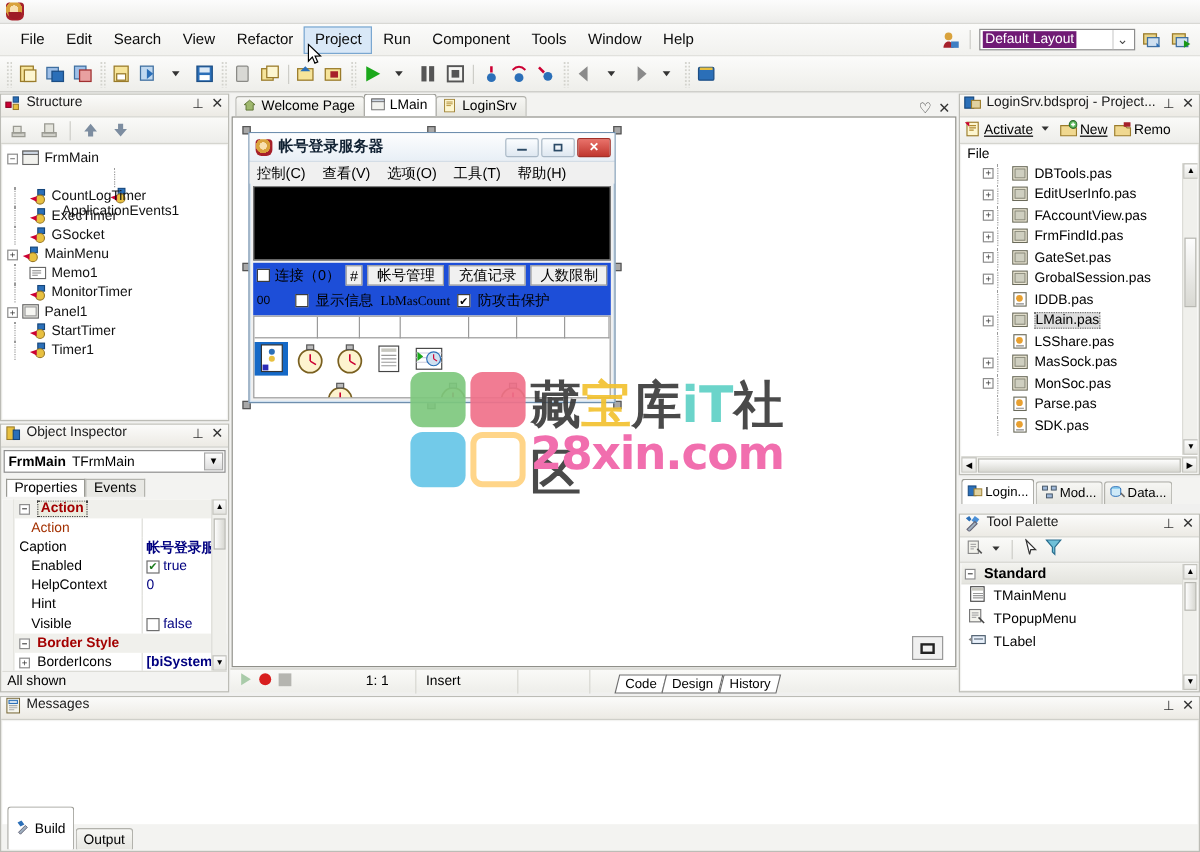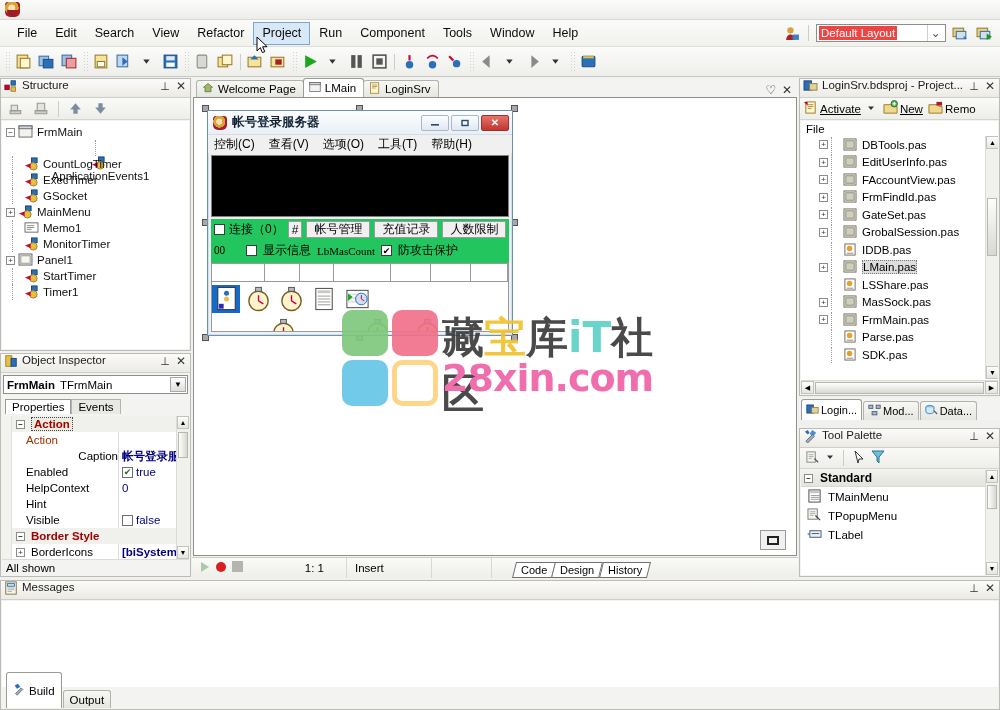--- a/index.html
+++ b/index.html
@@ -52,7 +52,7 @@
     display: flex; align-items: center; font-size: 11.5px; position: relative;
   }
   .layout-combo .val {
-    background: #ef4444; color: #fff; padding: 1px 2px; margin-left: 2px; white-space: nowrap;
+    background: #701a75; color: #fff; padding: 1px 2px; margin-left: 2px; white-space: nowrap;
   }
   .layout-combo .arrow {
     position: absolute; right: 2px; top: 0; bottom: 0; width: 16px;

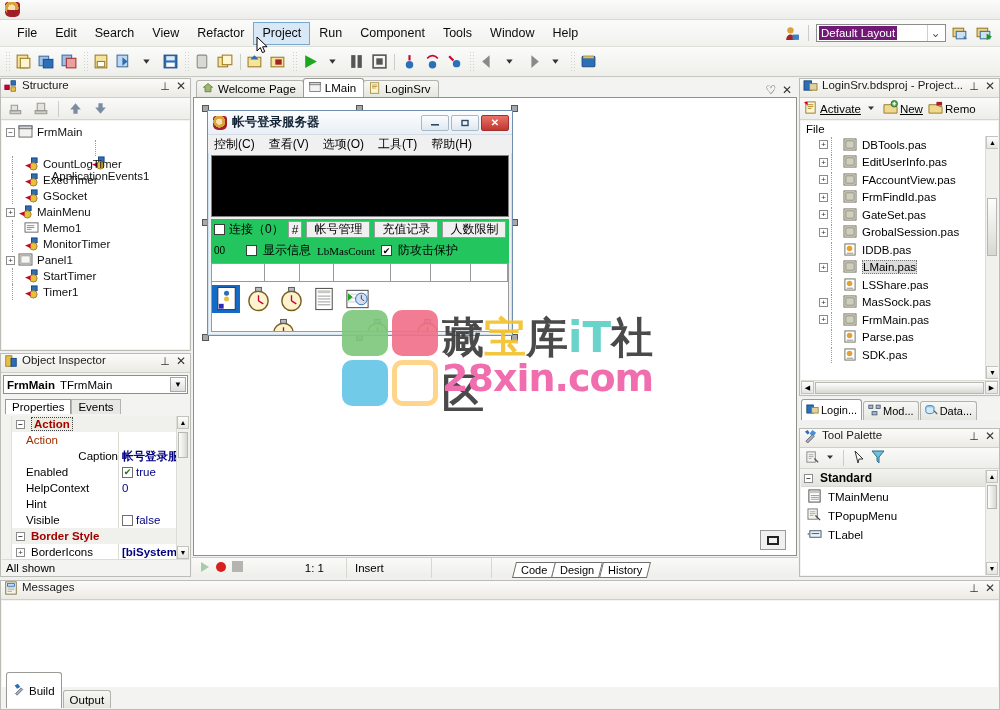--- a/index.html
+++ b/index.html
@@ -188,7 +188,7 @@
   .form-menu { height:18px; display:flex; align-items:center; gap:14px; padding-left:6px;
                font-size:12px; color:#000; background:#f0f0f0;}
   .memo { position:absolute; left:3px; top:44px; right:3px; height:62px; background:#000; border:1px solid #808080;}
-  .panel1 { position:absolute; left:3px; top:108px; right:3px; height:44px; background:#22c55e; }
+  .panel1 { position:absolute; left:3px; top:108px; right:3px; height:44px; background:#1d4ed8; }
   .p-row { display:flex; align-items:center; height:21px; gap:4px; padding-left:3px; font-size:12px;}
   .cb { width:11px;height:11px;border:1px solid #3c3c3c;background:#fff; display:inline-flex;
         align-items:center;justify-content:center;font-size:9px;color:#000;flex:none;}

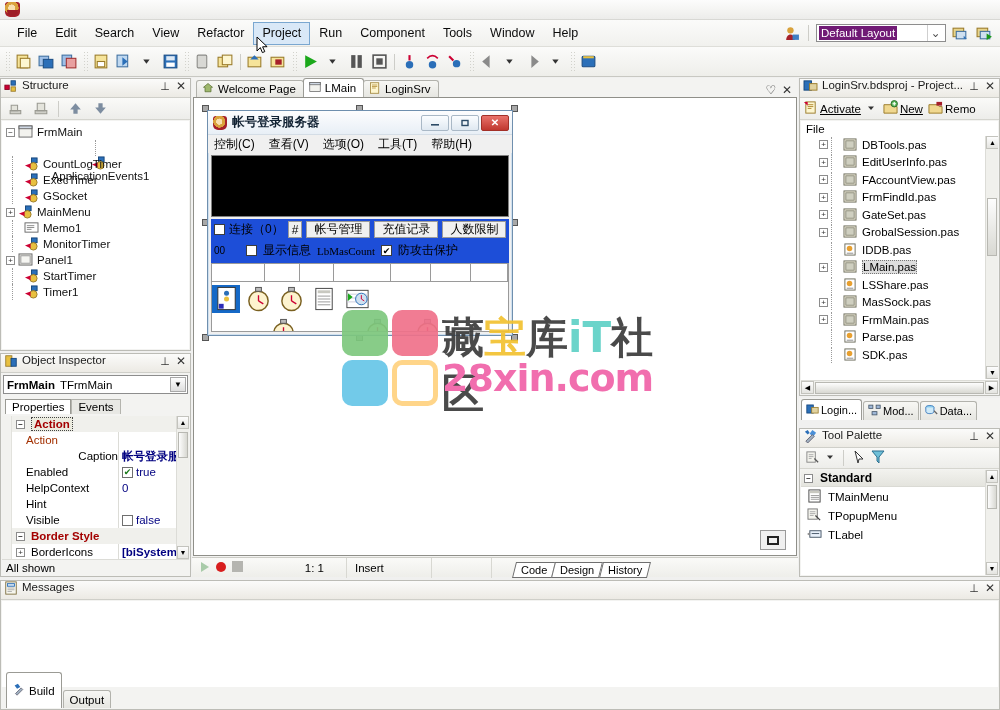--- a/index.html
+++ b/index.html
@@ -1065,7 +1065,7 @@
               <rect x="1" y="1" width="13" height="12" fill="#f6f2e0" stroke="#6a6a5a"></rect>
               <rect x="3" y="3" width="9" height="8" fill="#cfcfc0" stroke="#8a8a7a"></rect>
             </svg></span>
-        <span class="nmtxt">FrmMain.pas</span>
+        <span class="nmtxt">MonSoc.pas</span>
       </div>
       <div class="pm-row" style="padding-left:18px;">
         <span class="exp blank"></span>

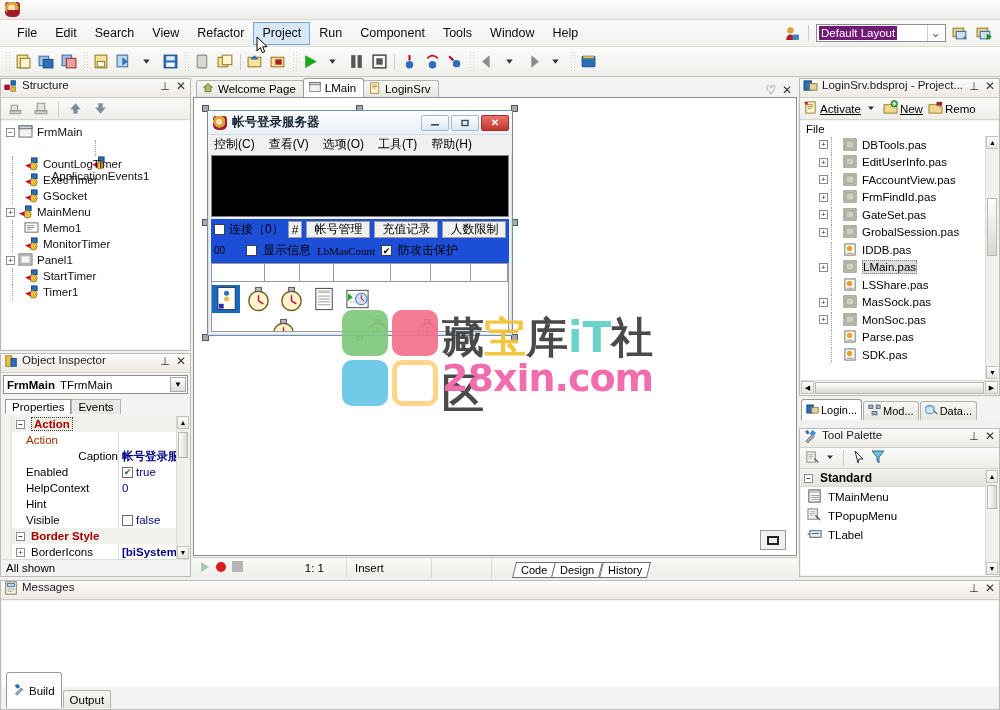--- a/index.html
+++ b/index.html
@@ -650,7 +650,7 @@
           <span class="vl"></span>
         </div>
         <div class="oi-row">
-          <span class="nm" style="text-align:right;">Caption</span>
+          <span class="nm" style="">Caption</span>
           <span class="vl" style="color:#000080;font-weight:bold;">帐号登录服</span>
         </div>
         <div class="oi-row">

